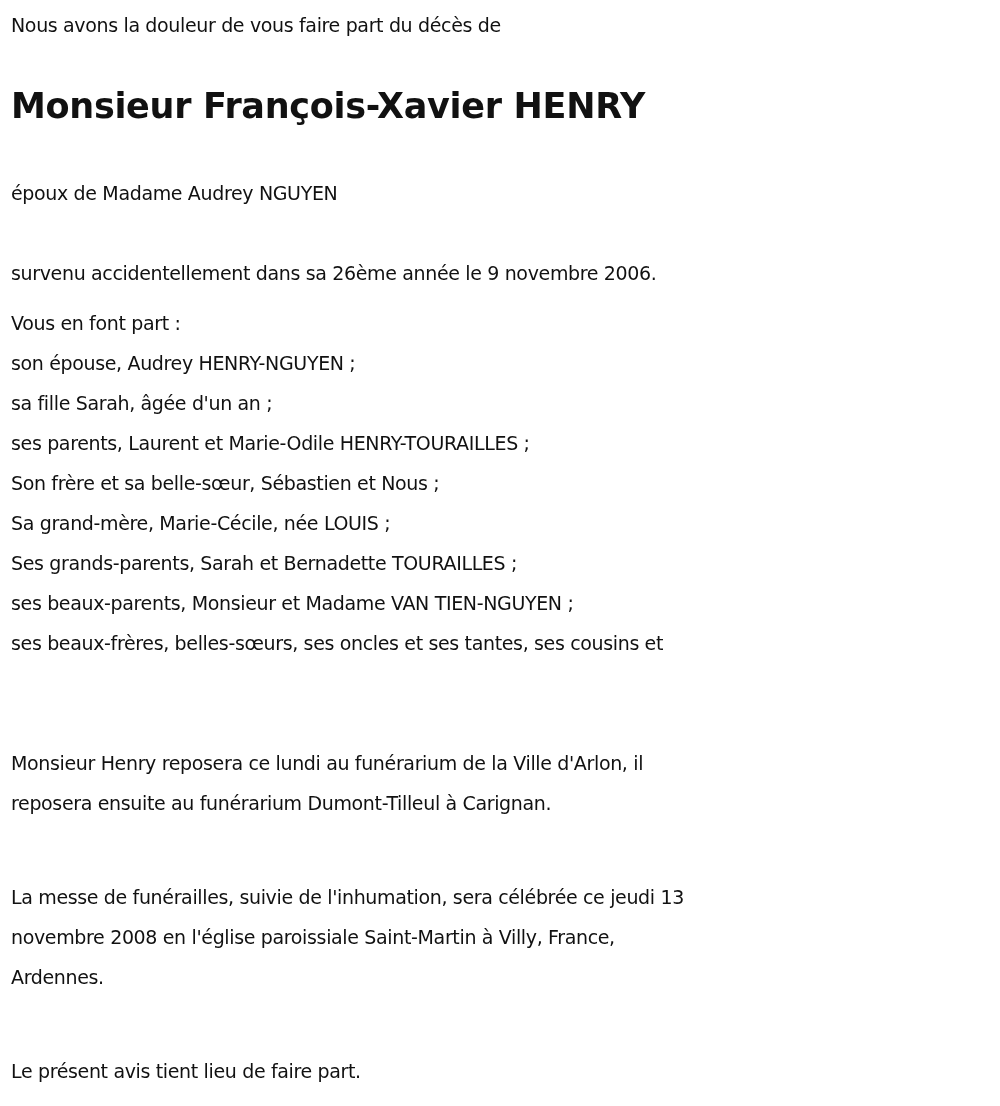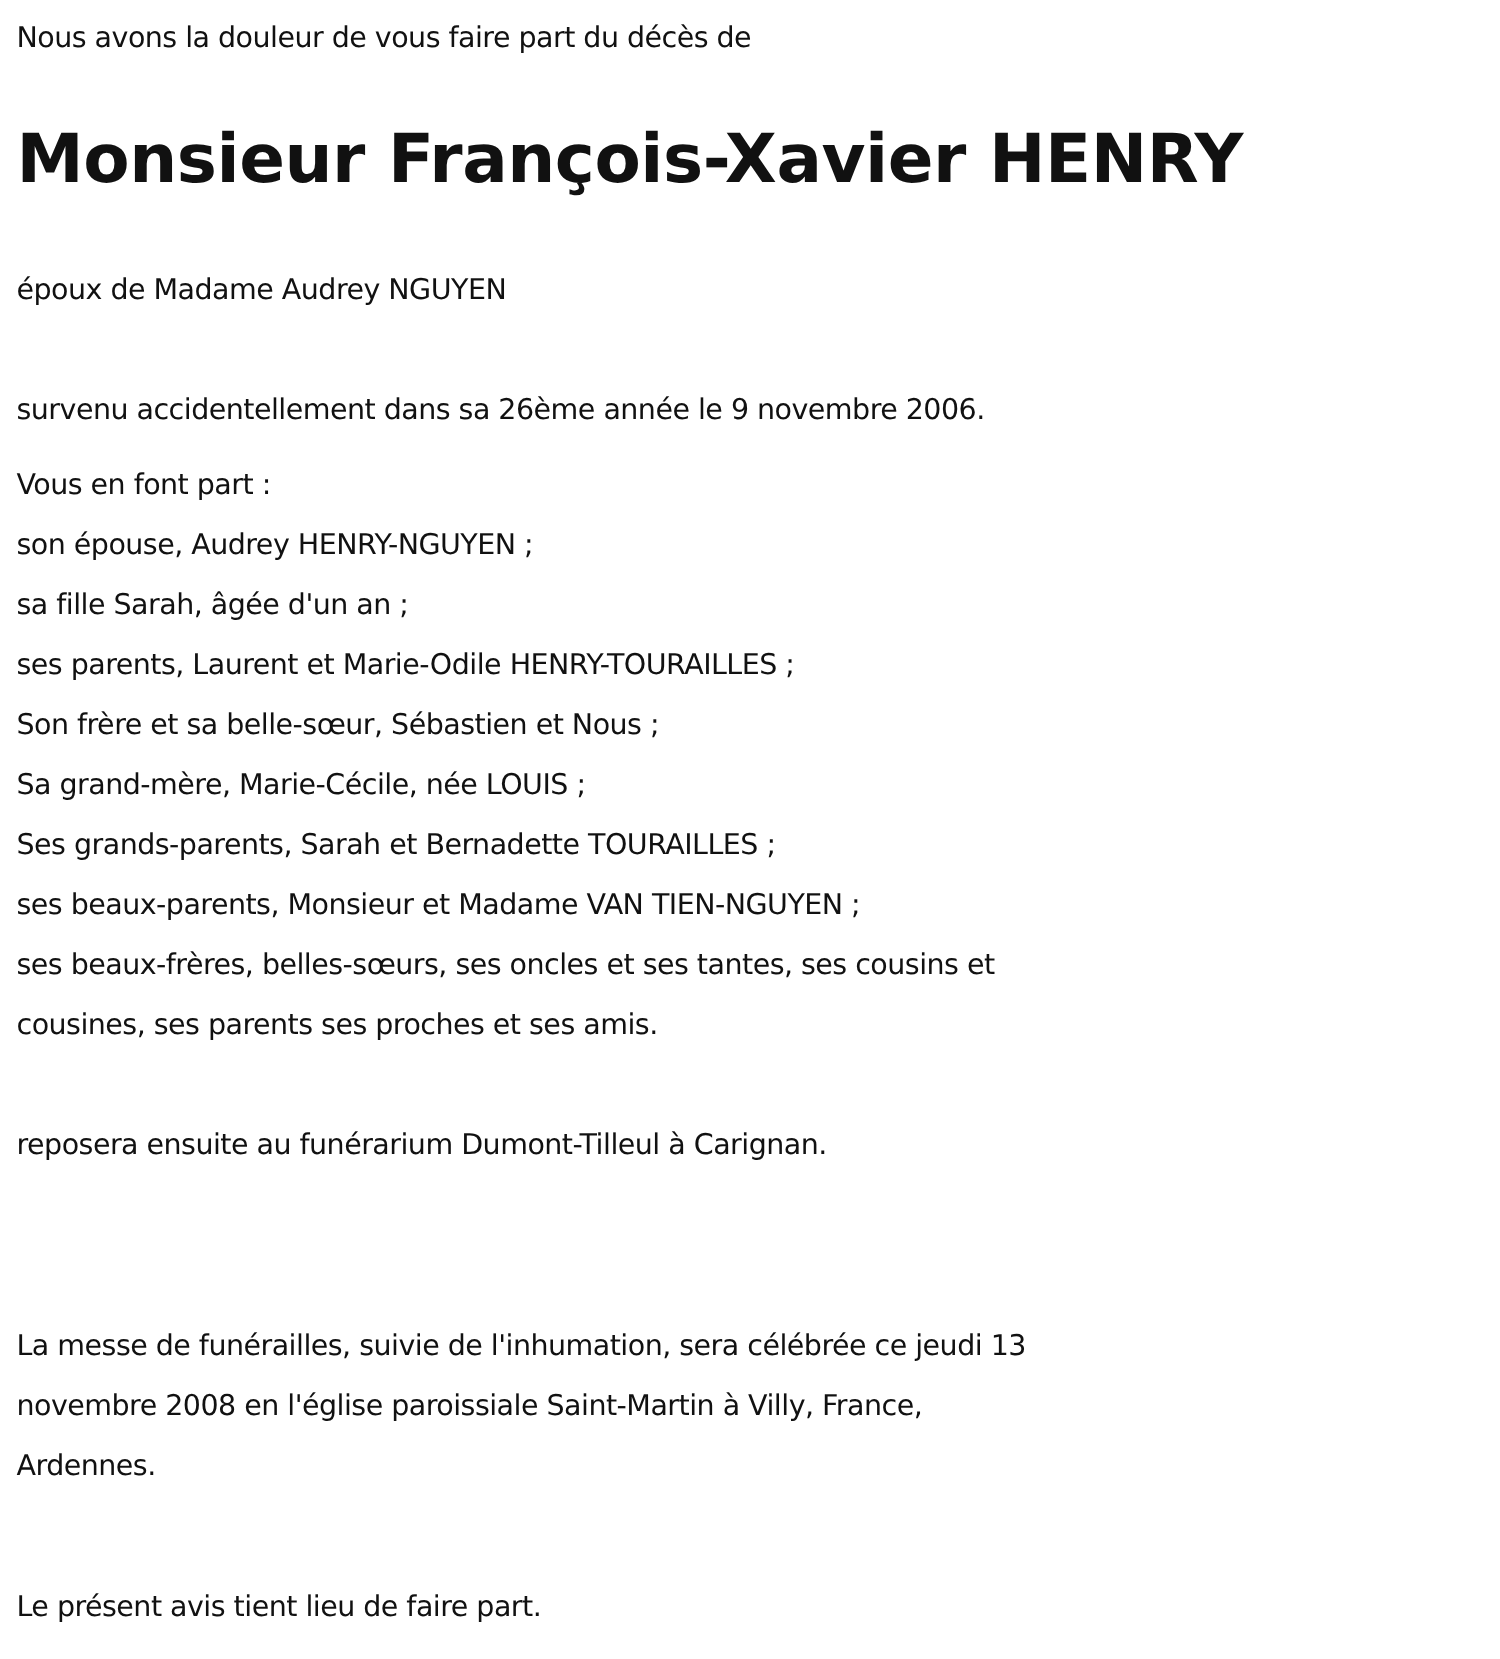--- a/index.html
+++ b/index.html
@@ -35,7 +35,7 @@
     .title {
       position: absolute;
       top: 82px;
-      font-size: 45px;
+      font-size: 35px;
       font-weight: bold;
       letter-spacing: -0.3px;
       line-height: 48px;

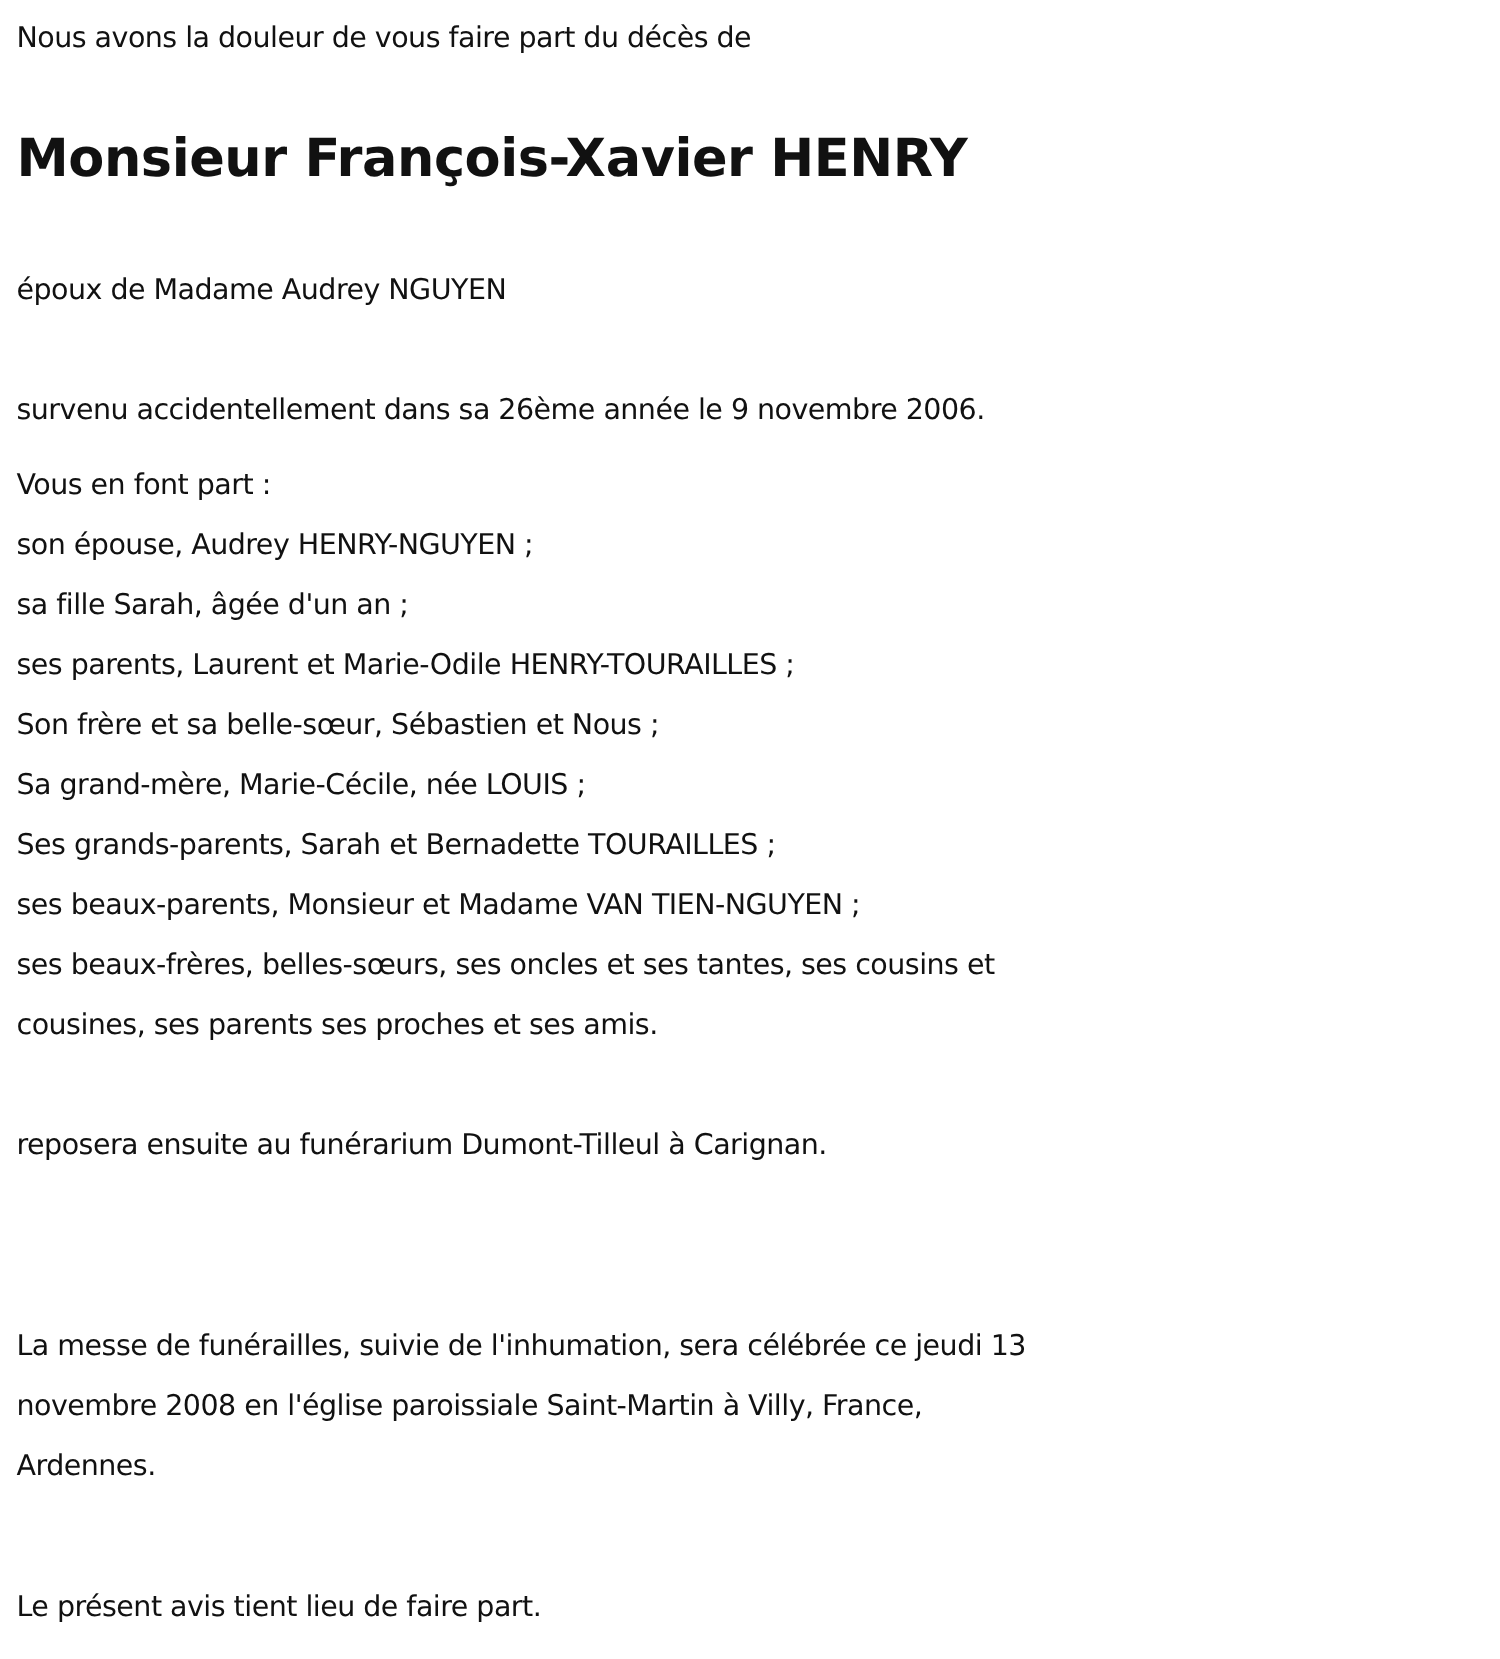--- a/index.html
+++ b/index.html
@@ -87,7 +87,6 @@
     <p class="line">Ses grands-parents, Sarah et Bernadette TOURAILLES ;</p>
     <p class="line">ses beaux-parents, Monsieur et Madame VAN TIEN-NGUYEN ;</p>
     <p class="line">ses beaux-frères, belles-sœurs, ses oncles et ses tantes, ses cousins et</p>
-    <p class="line">cousines, ses parents ses proches et ses amis.</p>
   </div>
 
   <div class="para p-rest">

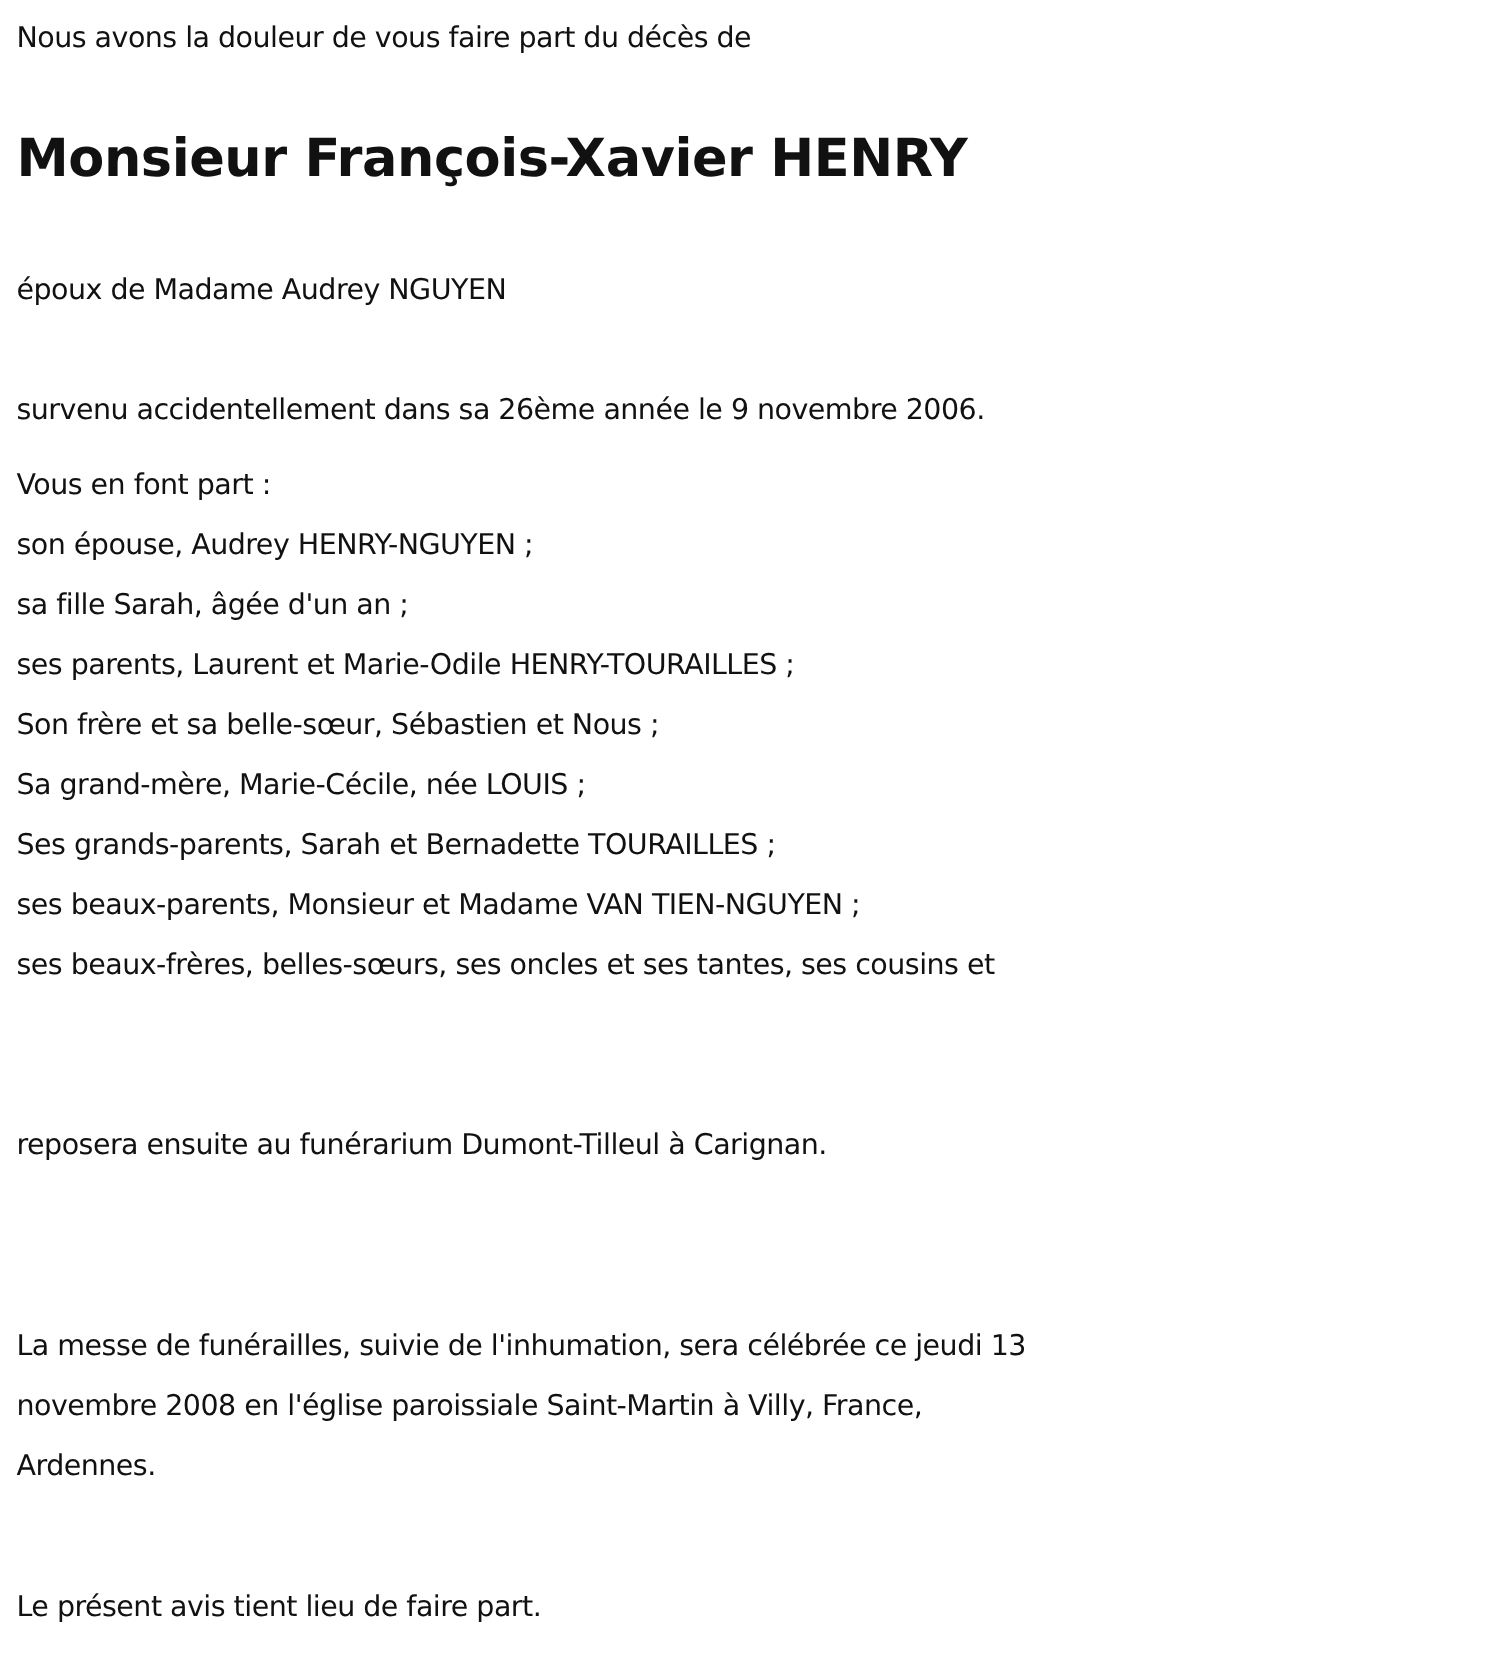--- a/index.html
+++ b/index.html
@@ -90,6 +90,7 @@
   </div>
 
   <div class="para p-rest">
+    <p class="line">Monsieur Henry reposera ce lundi au funérarium de la Ville d'Arlon, il</p>
     <p class="line">reposera ensuite au funérarium Dumont-Tilleul à Carignan.</p>
   </div>
 

